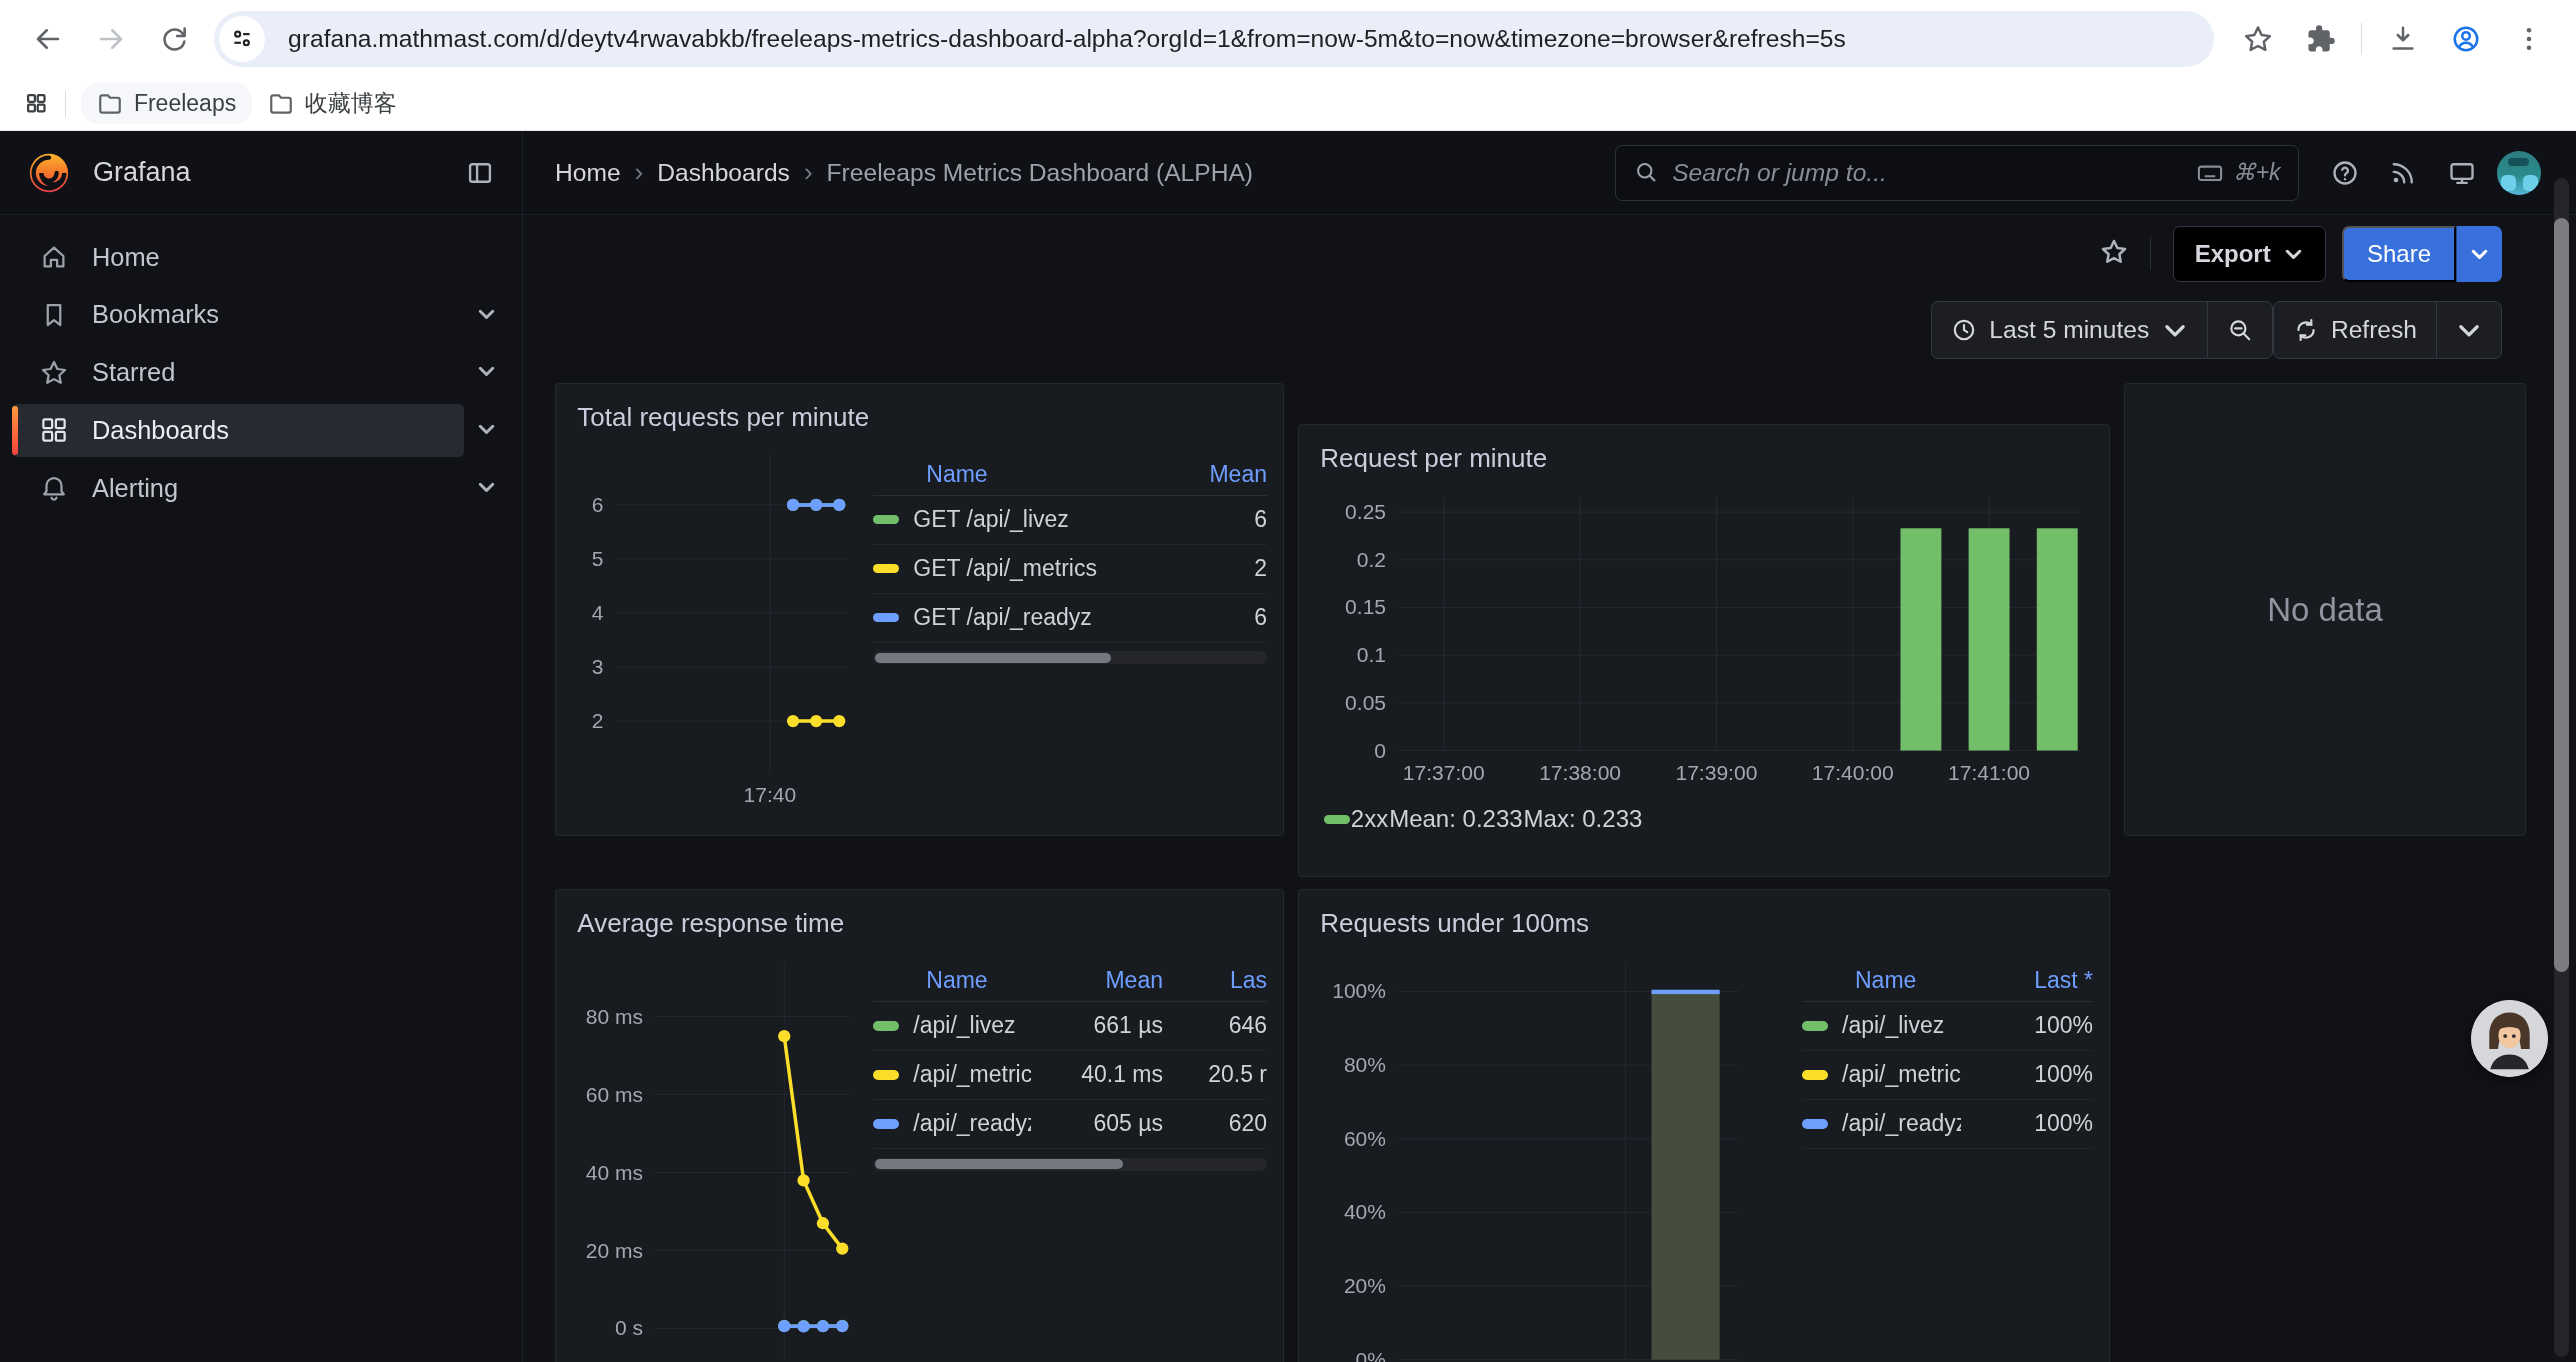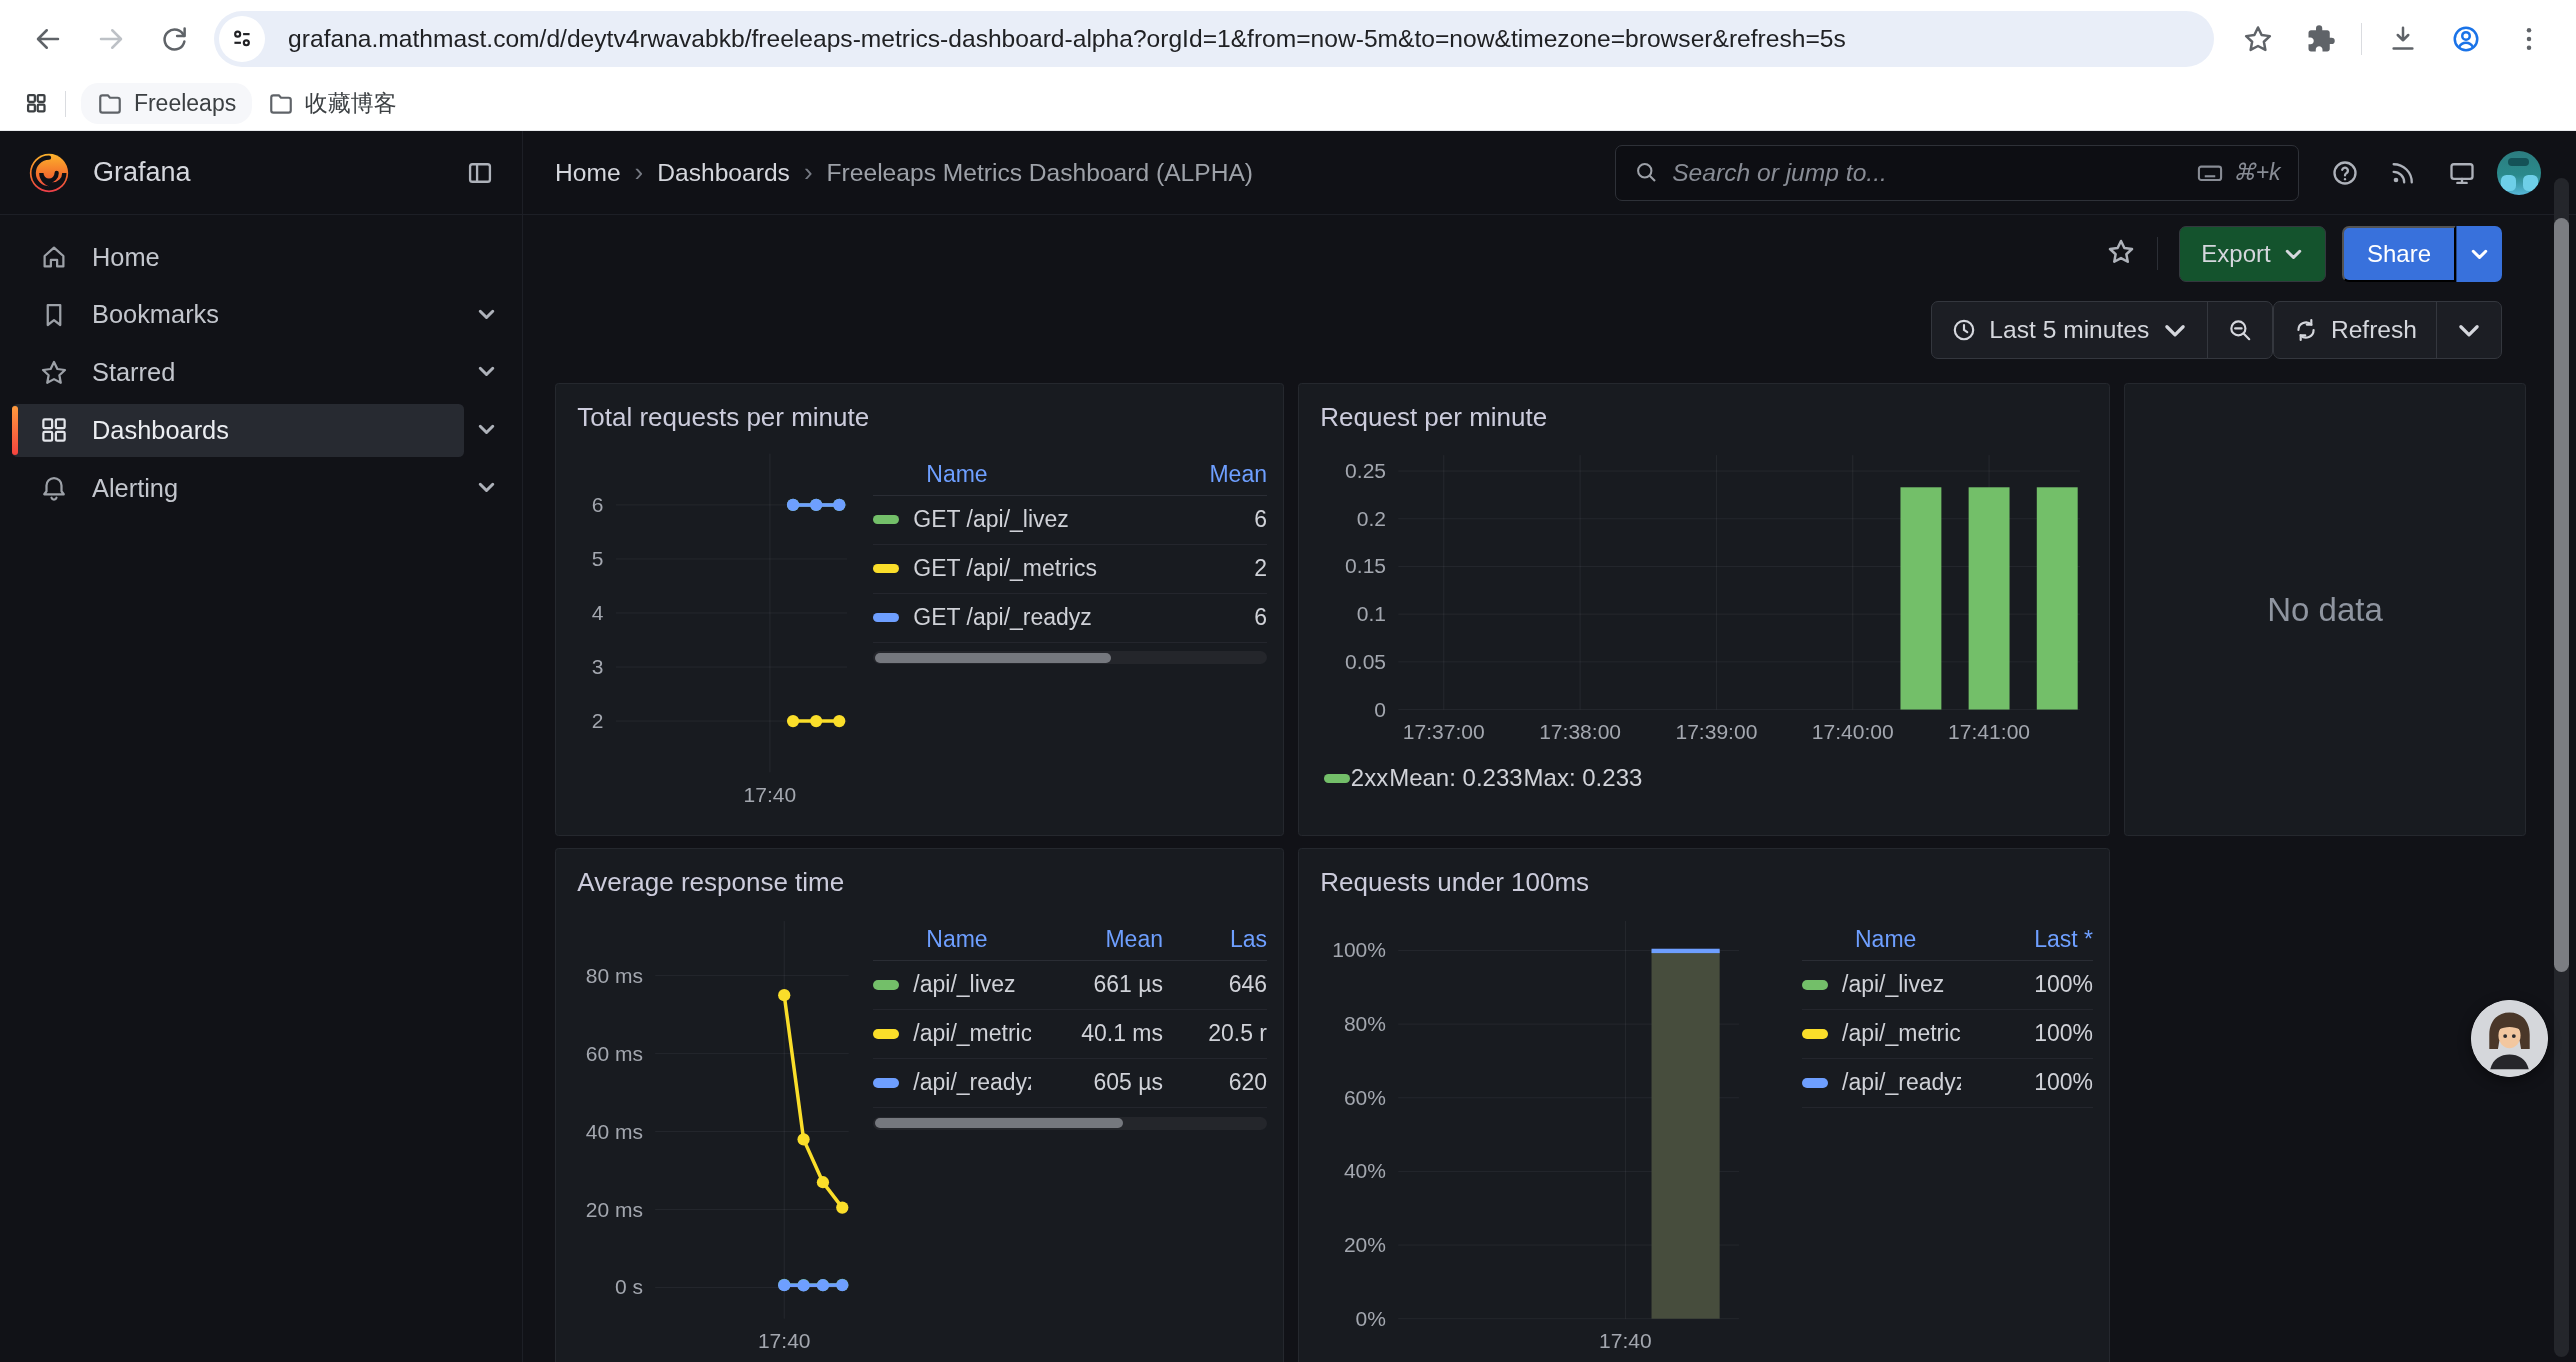--- a/index.html
+++ b/index.html
@@ -78,7 +78,7 @@
   .star-btn svg { width:30px; height:30px; stroke:#aeb2ba; stroke-width:2; fill:none; stroke-linejoin:round; }
   .act-div { width:0.9px; height:33px; background:#2c2f36; margin:0 5.3px; }
   .btn { height:56px; display:flex; align-items:center; gap:12.3px; border-radius:7px; font-size:24px; cursor:pointer; }
-  .btn-export { background:#14532d; border:0.9px solid #34373e; color:#d5d7dd; padding:12px 21px; }
+  .btn-export { background:#000000; border:0.9px solid #34373e; color:#d5d7dd; padding:12px 21px;font-weight:bold; }
   .share-group { display:flex; }
   .btn-share { background:#3871dc; color:#fff; font-weight:500; padding:0 23px; border-radius:7px 0 0 7px; }
   .btn-share-chev { background:#3871dc; width:46px; display:flex; align-items:center; justify-content:center; border-left:0.9px solid rgba(17,18,23,0.45); border-radius:0 7px 7px 0; cursor:pointer; }

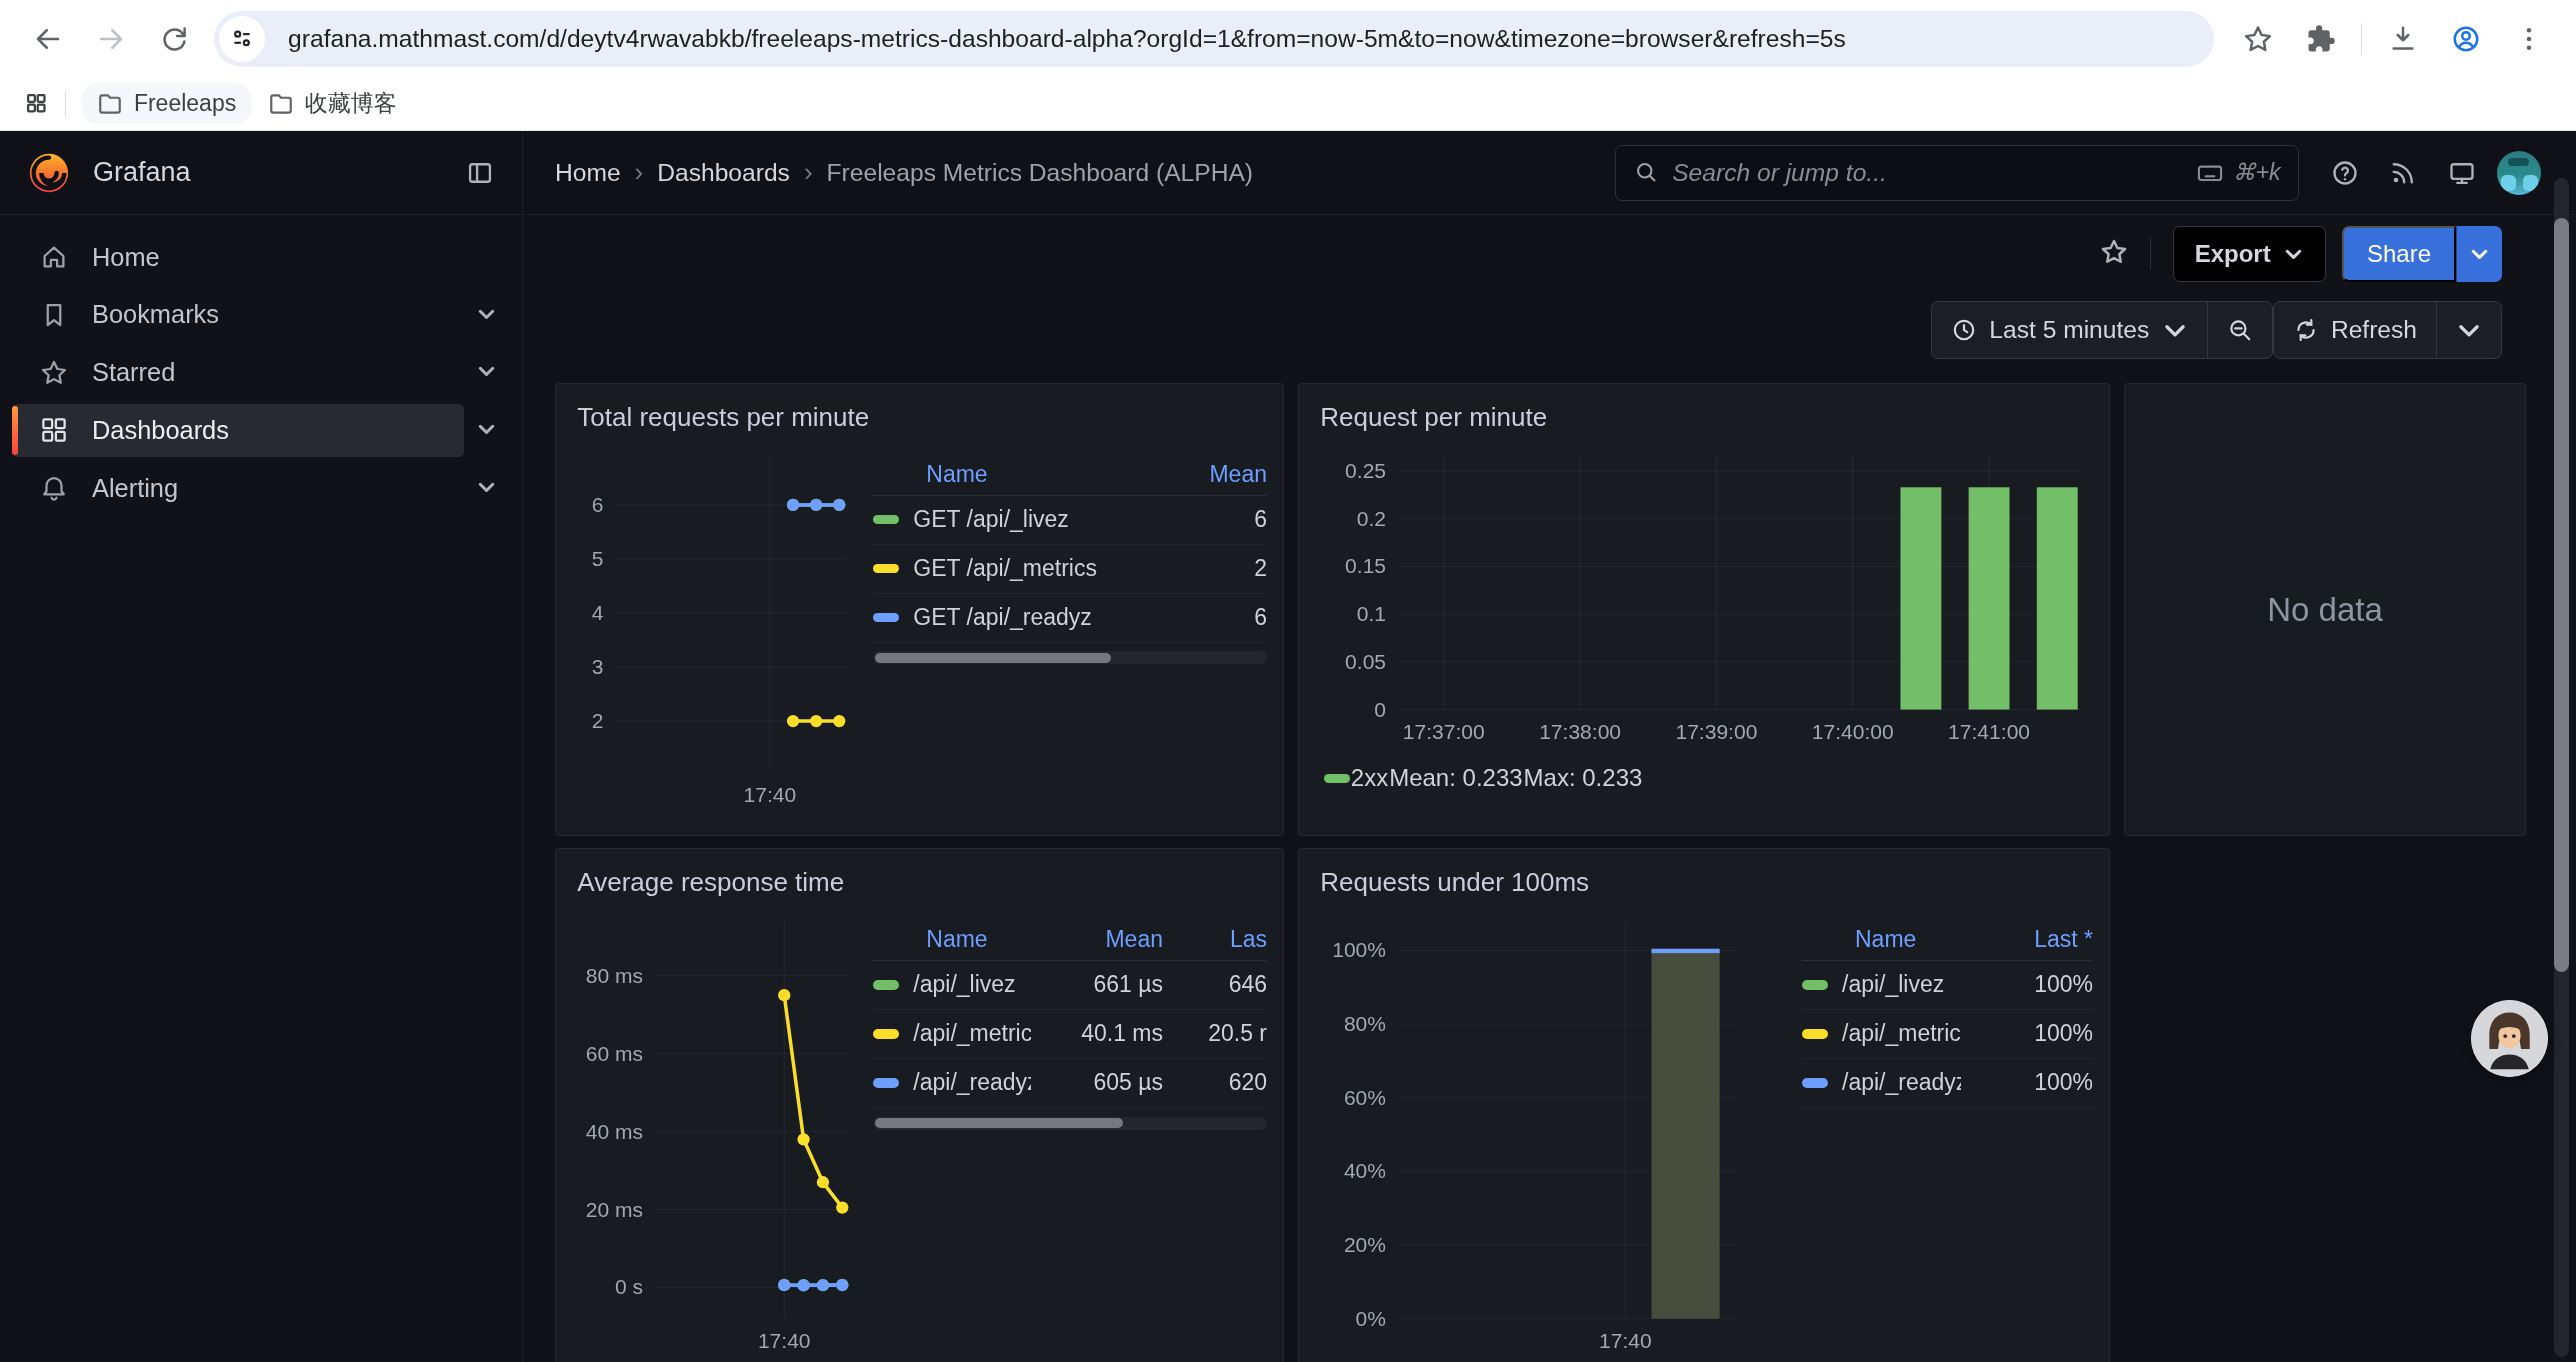--- a/index.html
+++ b/index.html
@@ -96,7 +96,7 @@
   .dash-row + .dash-row { margin-top:12.3px; }
   .panel { background:#181b20; border:0.9px solid #25282e; border-radius:3.5px; padding:14px 16px; position:relative; }
   .p-total { width:729px; height:453px; }
-  .p-rpm { width:812px; height:453px; }
+  .p-rpm { width:812px; height:453px;margin-top:41px; }
   .p-err { width:402px; height:453px; display:flex; flex-direction:column; }
   .p-avg { width:729px; height:544px; }
   .p-under { width:812px; height:544px; }

